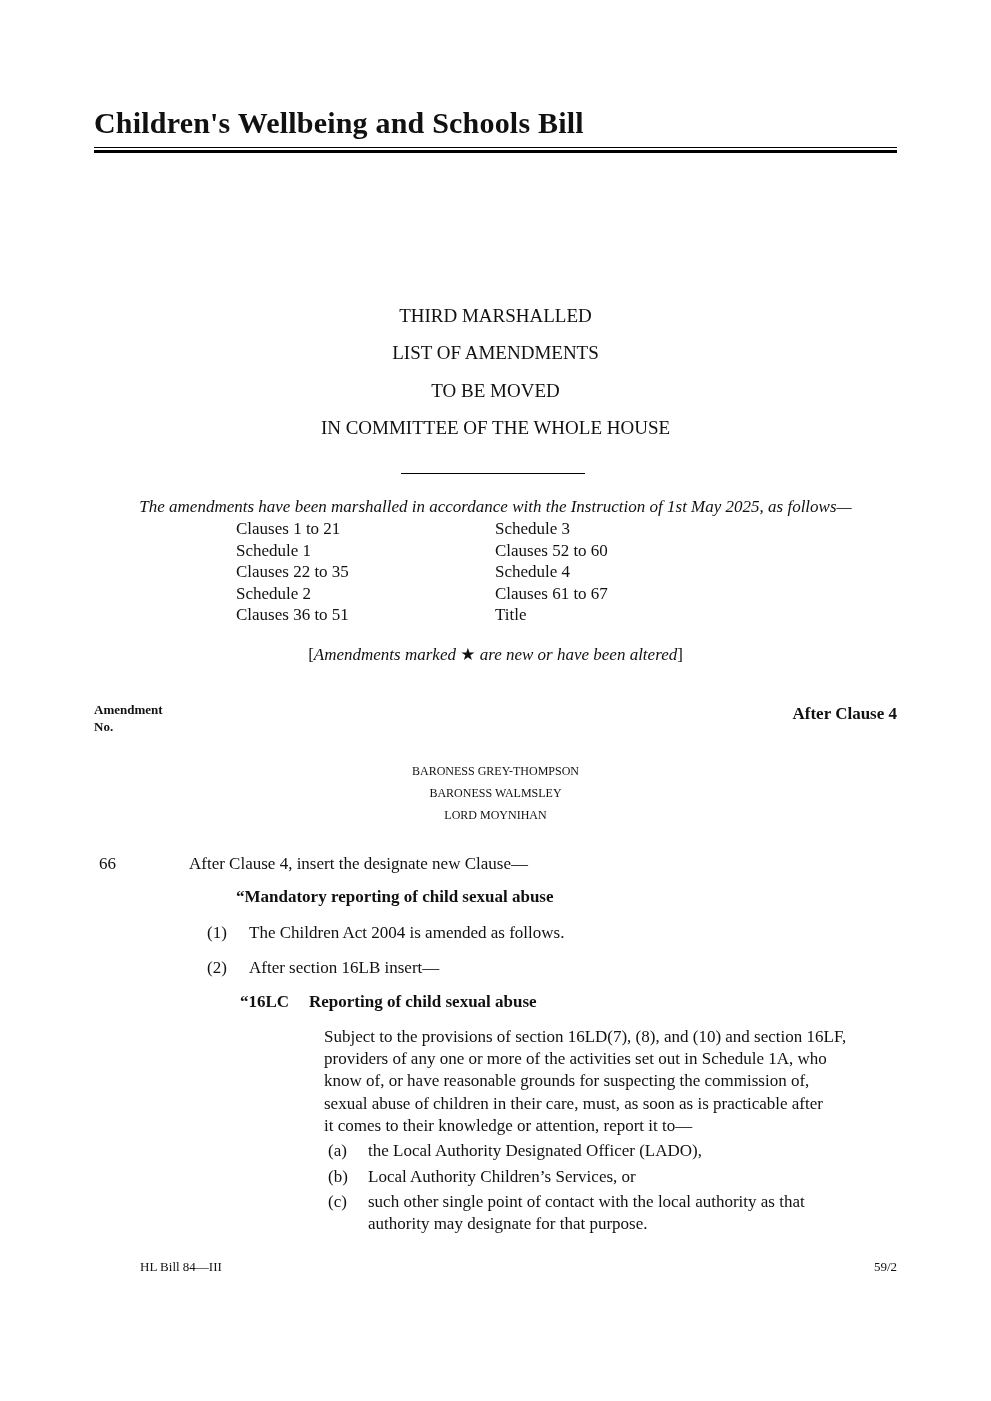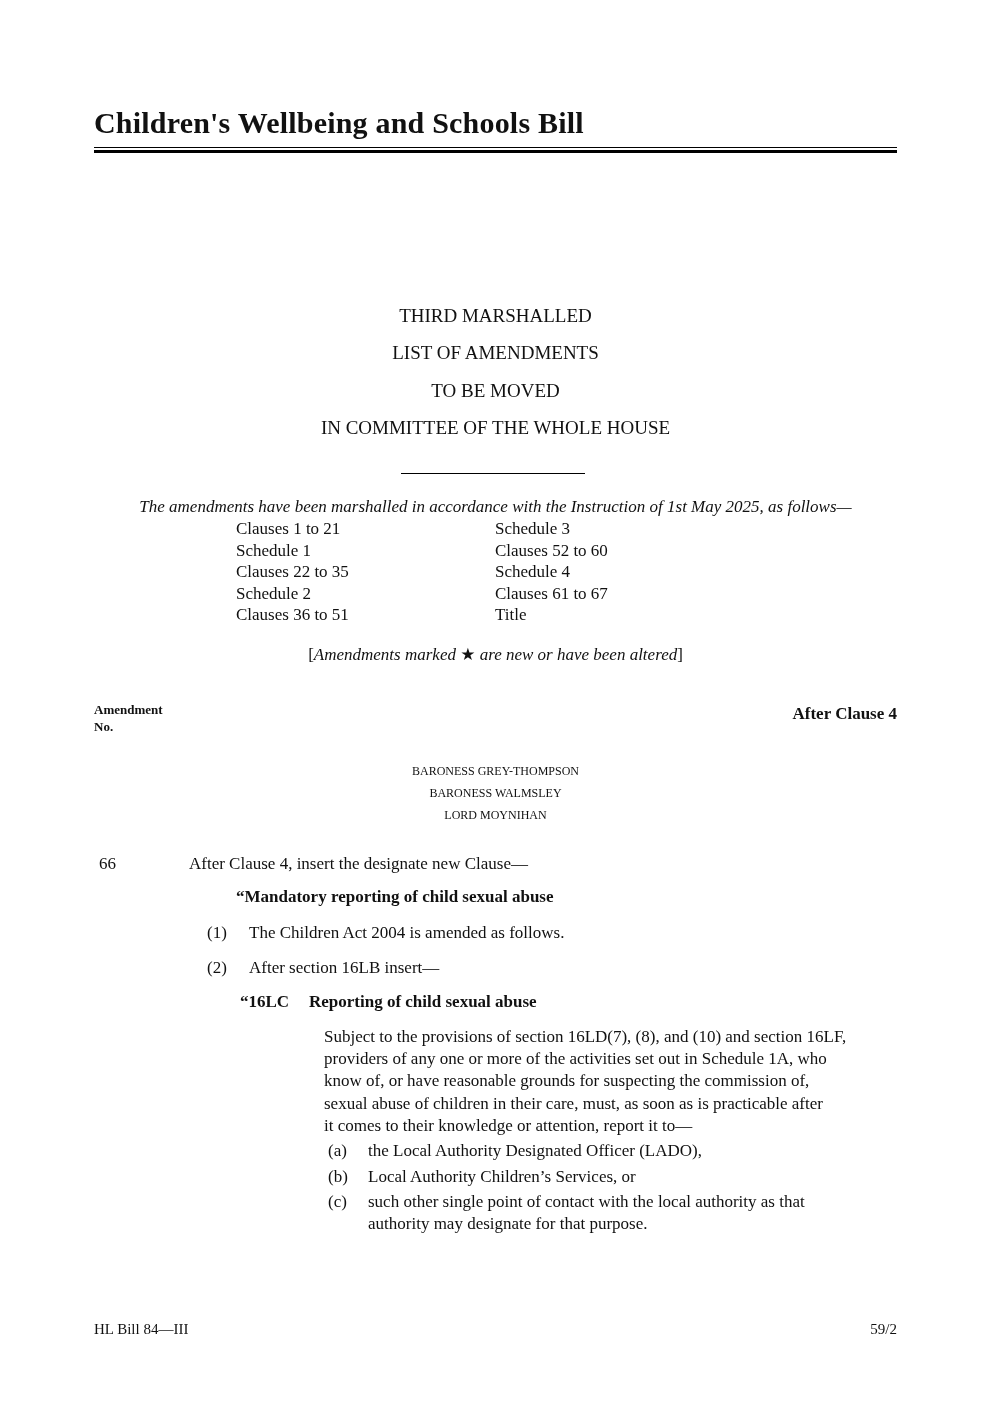--- a/index.html
+++ b/index.html
@@ -39,7 +39,7 @@
     margin-left: 16px;
   }
   .list-item { font-size: 17px; line-height: 22.2px; }
-  .footer { font-size: 15px; top: 1321px; }
+  .footer { font-size: 13px; top: 1259px; margin-left: 46px; }
 </style>
 </head>
 <body>

